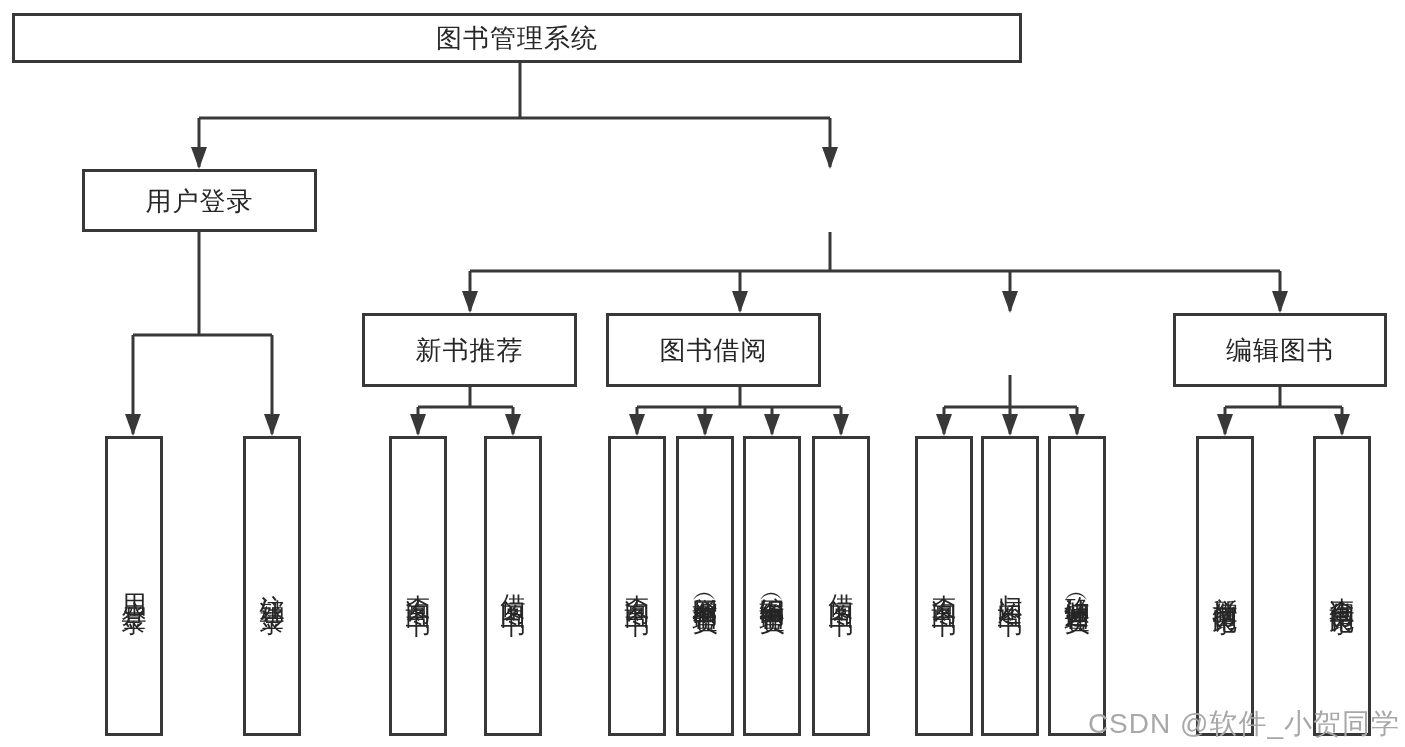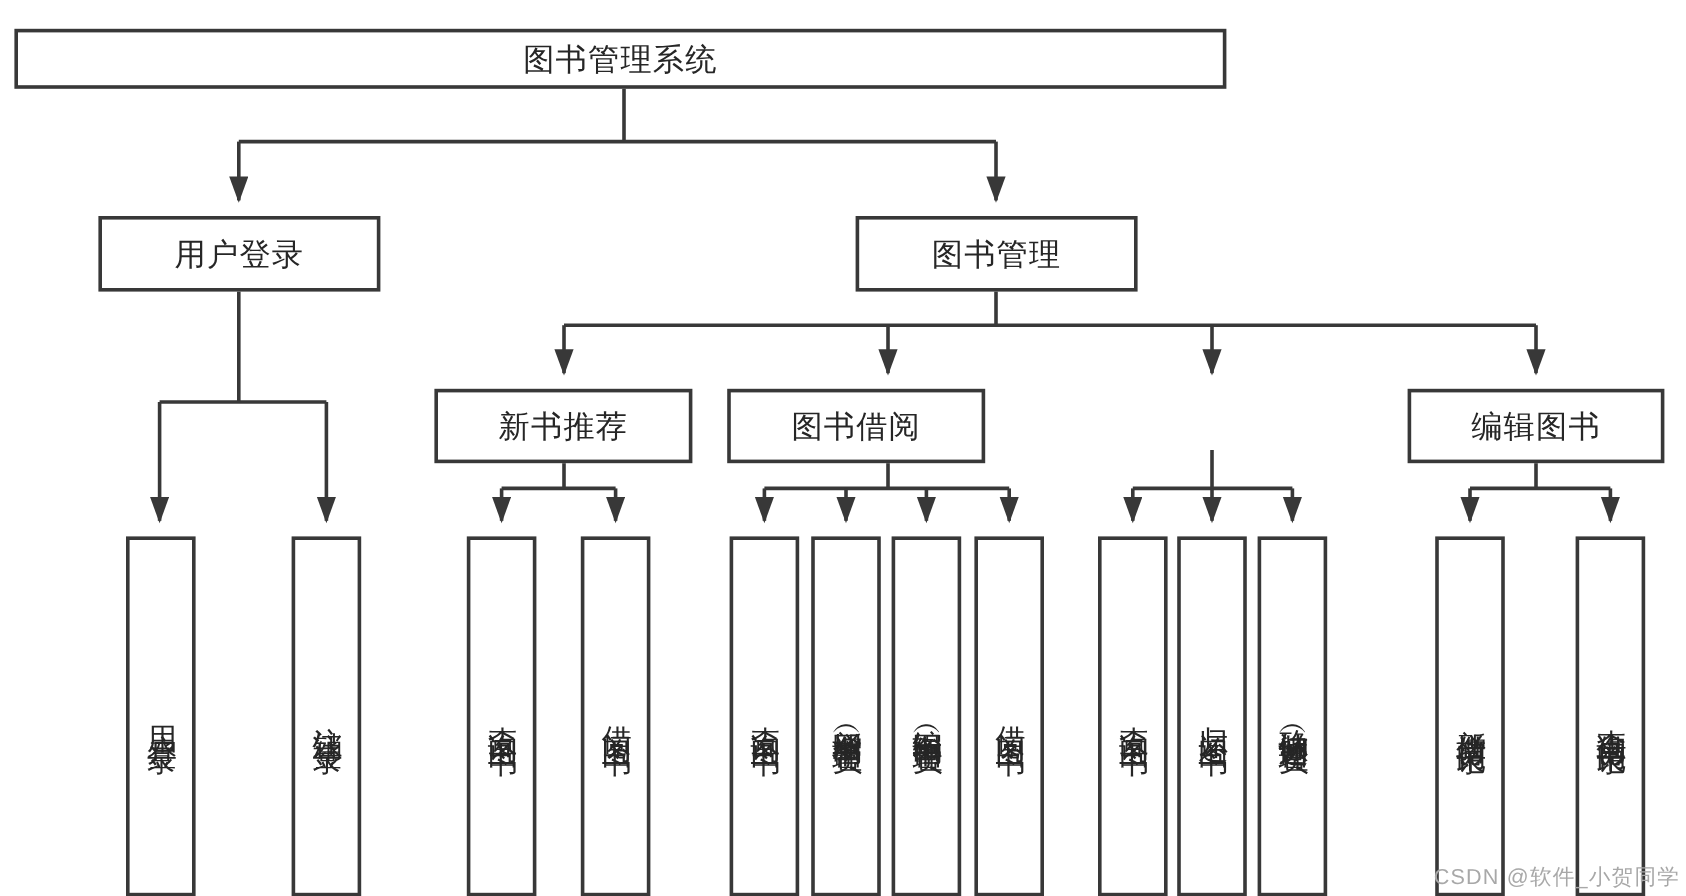--- a/index.html
+++ b/index.html
@@ -35,7 +35,6 @@
     z-index: 2;
     text-align: center;
     line-height: 1;
-    margin-top: 11px;
   }
   
   .node.root   { left: 12px;  top: 13px;  width: 1010px; height: 50px; }

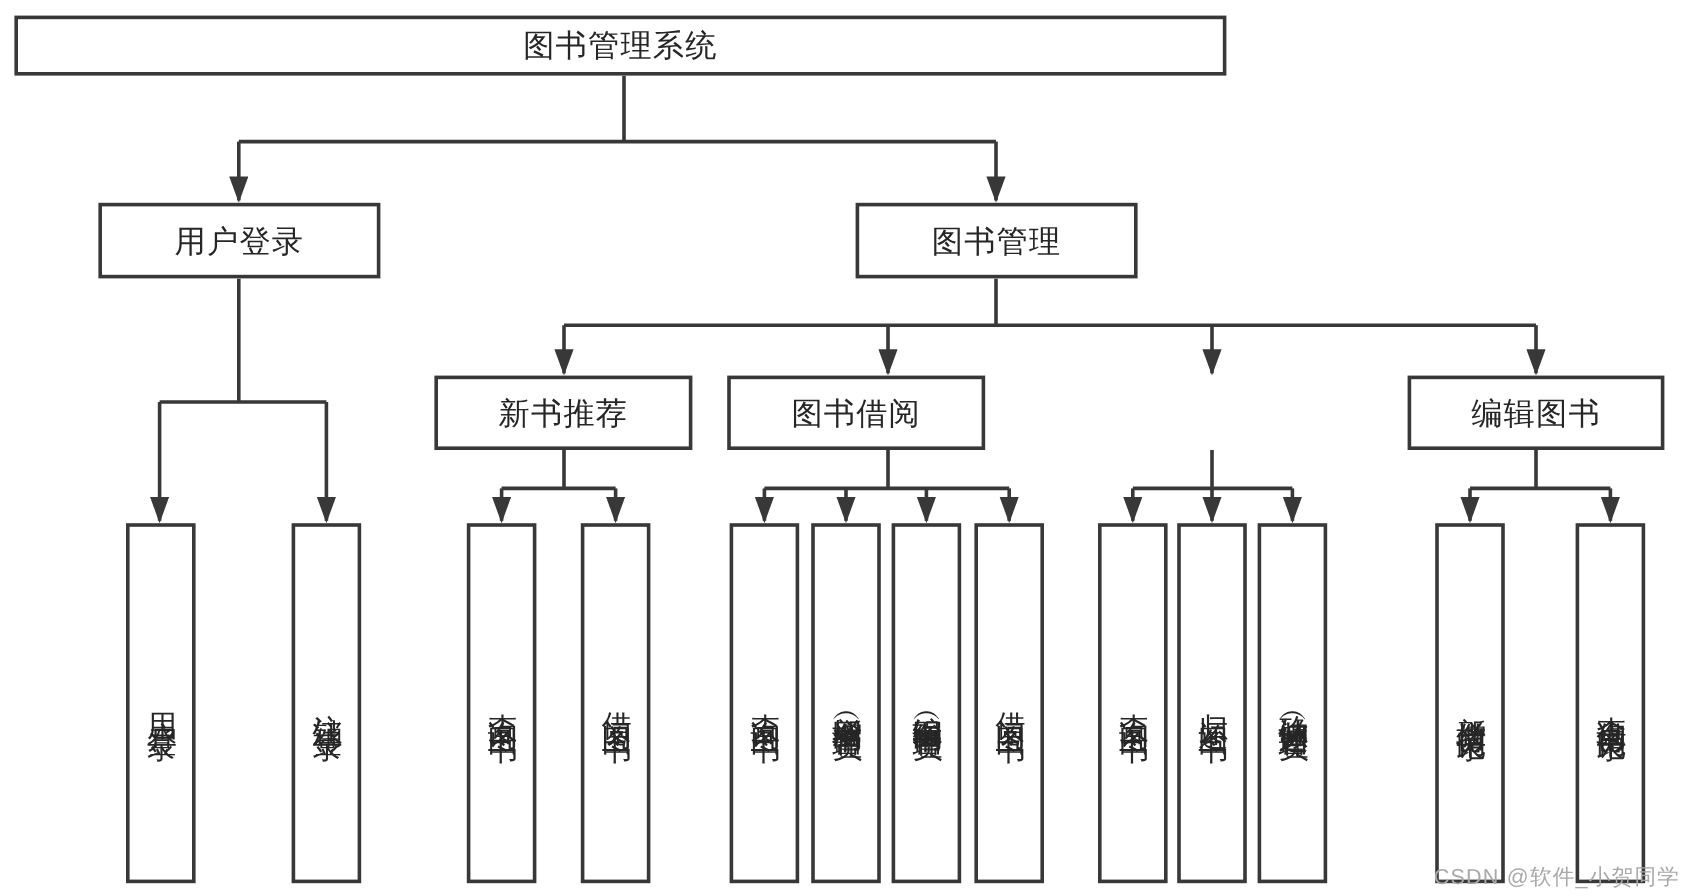--- a/index.html
+++ b/index.html
@@ -135,7 +135,6 @@
   <div class="node root">图书管理系统</div>
 
   <div class="node l2a">用户登录</div>
-  <div class="node l2b">图书管理</div>
 
   <div class="node l3 l3a">新书推荐</div>
   <div class="node l3 l3b">图书借阅</div>

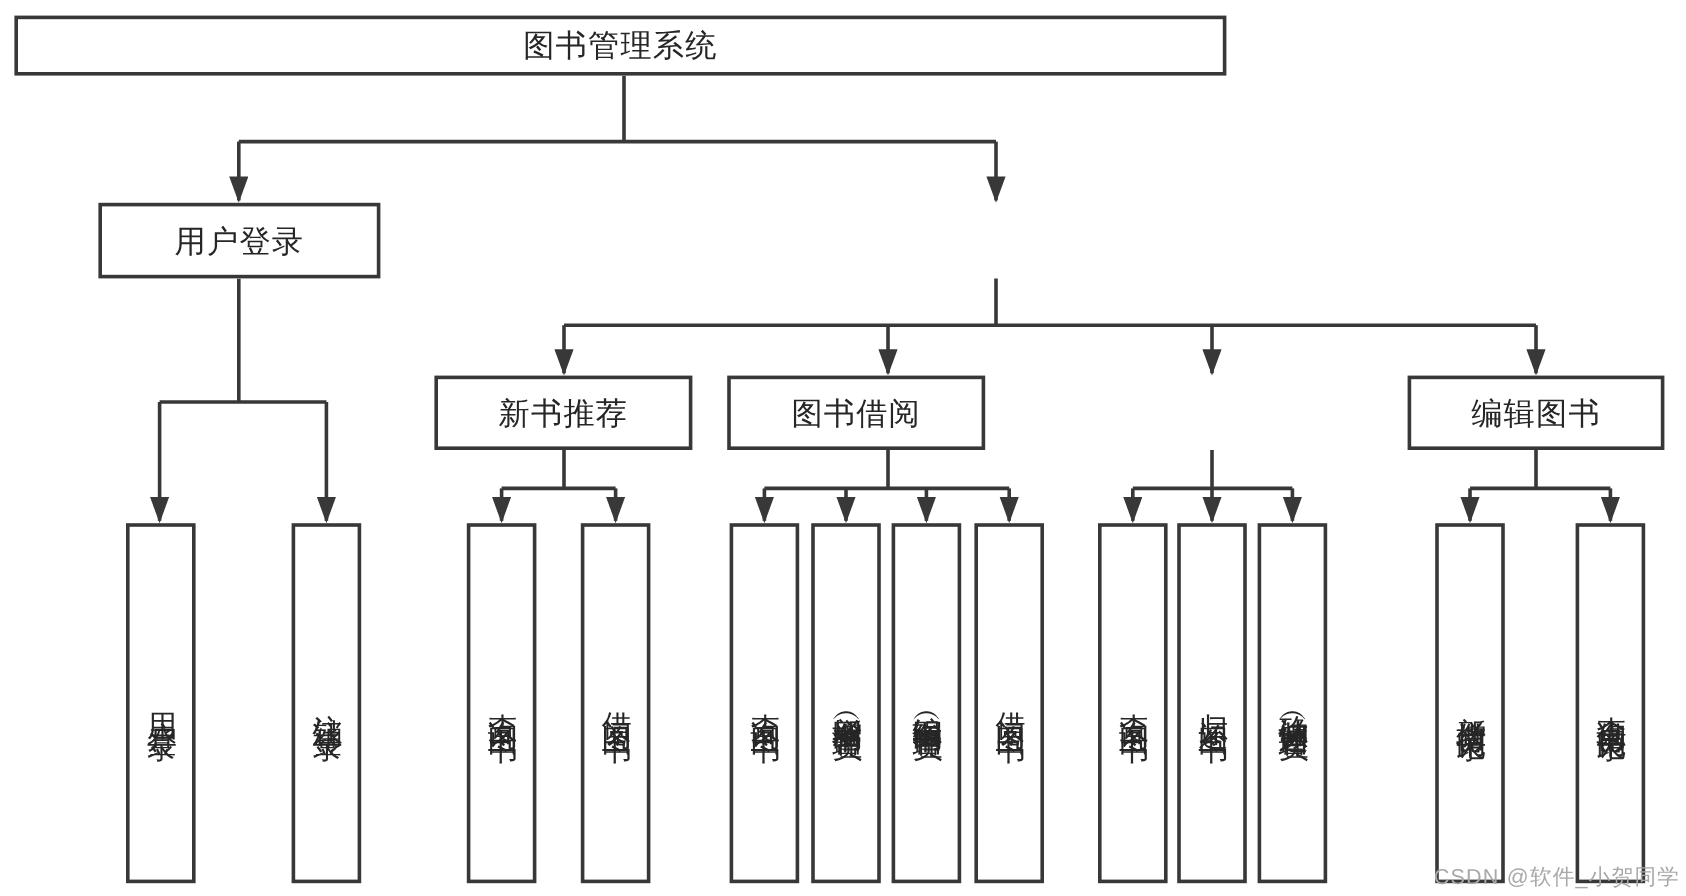--- a/index.html
+++ b/index.html
@@ -42,7 +42,7 @@
   .node.l2a    { left: 82px;  top: 169px; width: 235px; height: 63px; }
   .node.l2b    { left: 713px; top: 169px; width: 235px; height: 63px; }
   
-  .node.l3     { top: 313px; height: 62px; width: 215px; }
+  .node.l3     { top: 313px; height: 74px; width: 215px; }
   .node.l3a    { left: 362px; }
   .node.l3b    { left: 606px; }
   .node.l3c    { left: 903px; }

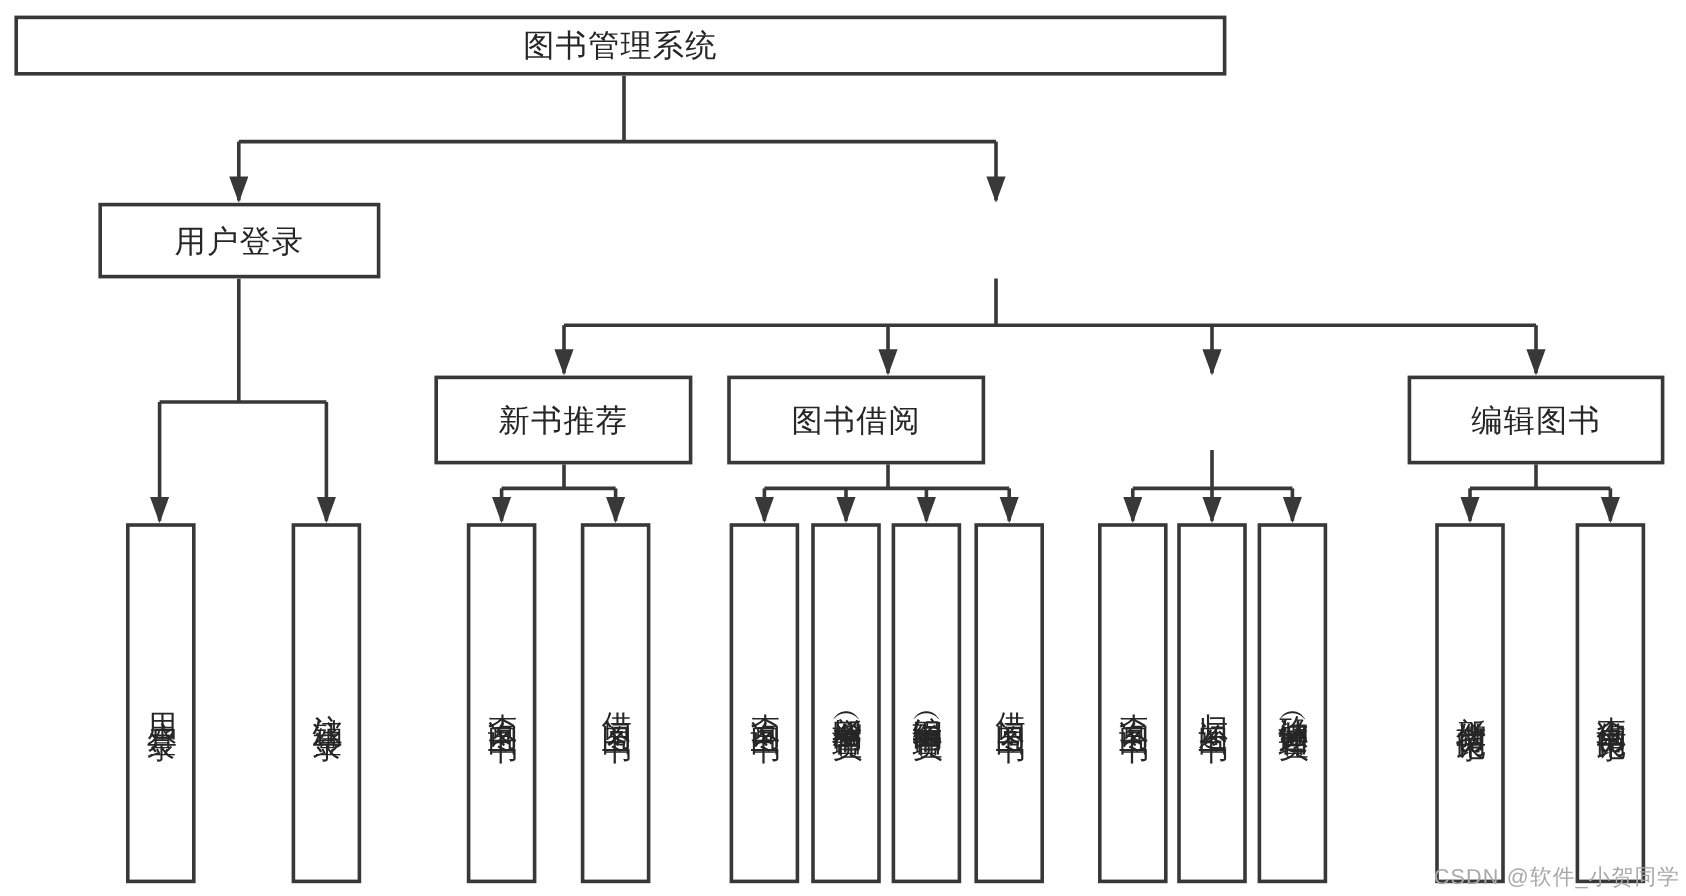--- a/index.html
+++ b/index.html
@@ -76,7 +76,7 @@
     right: 5px;
     bottom: 4px;
     z-index: 3;
-    font-size: 18px;
+    font-size: 28px;
     color: #a8a8a8;
     letter-spacing: 1px;
     white-space: nowrap;

